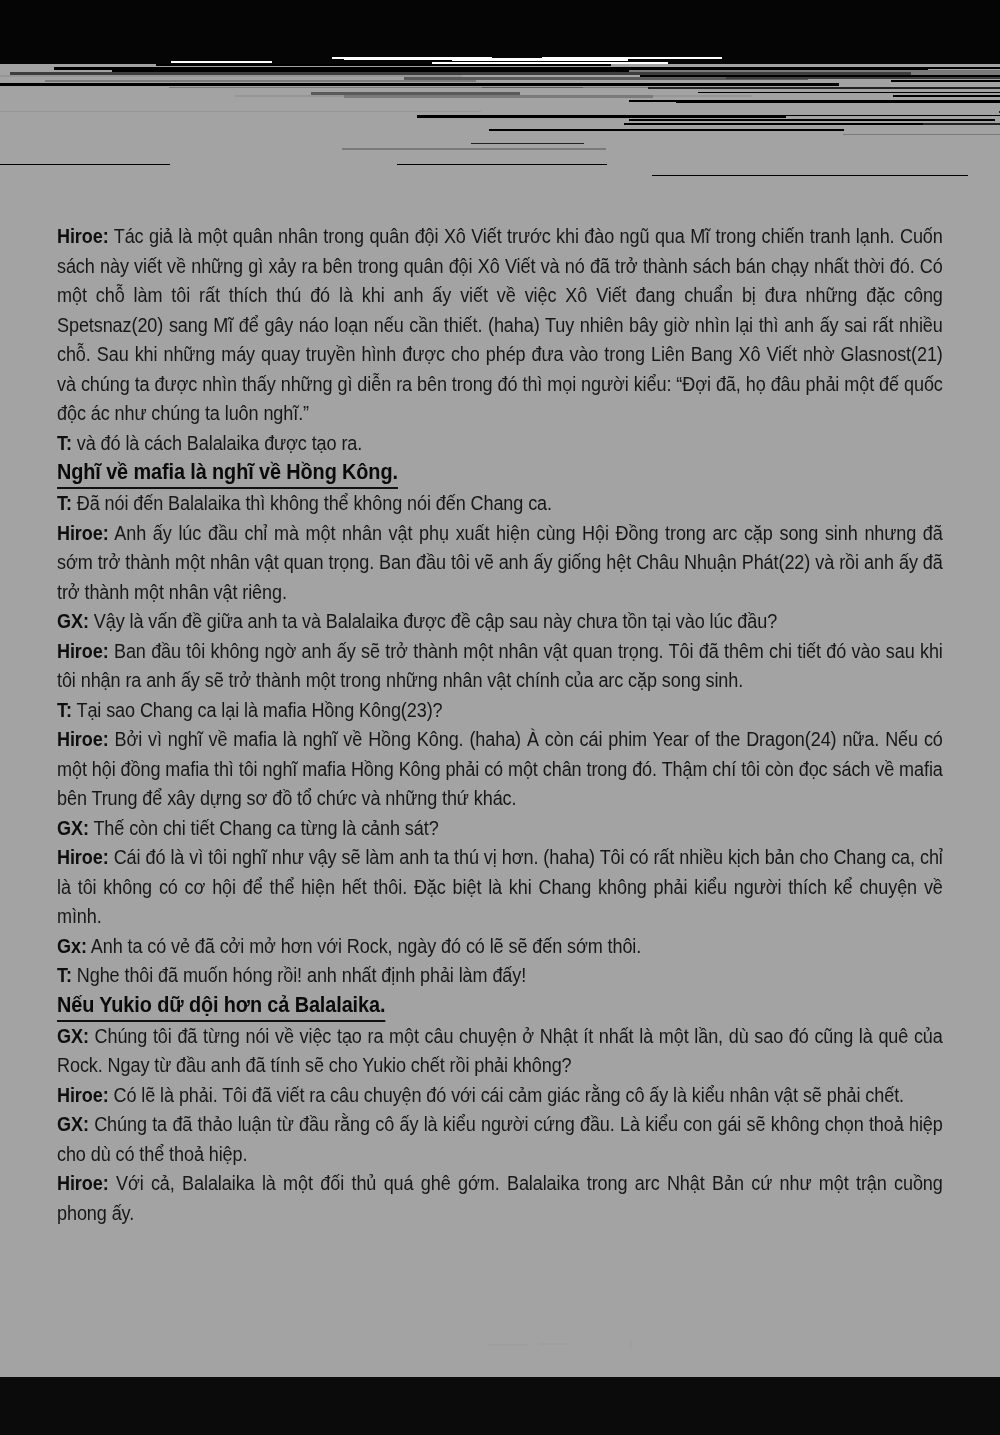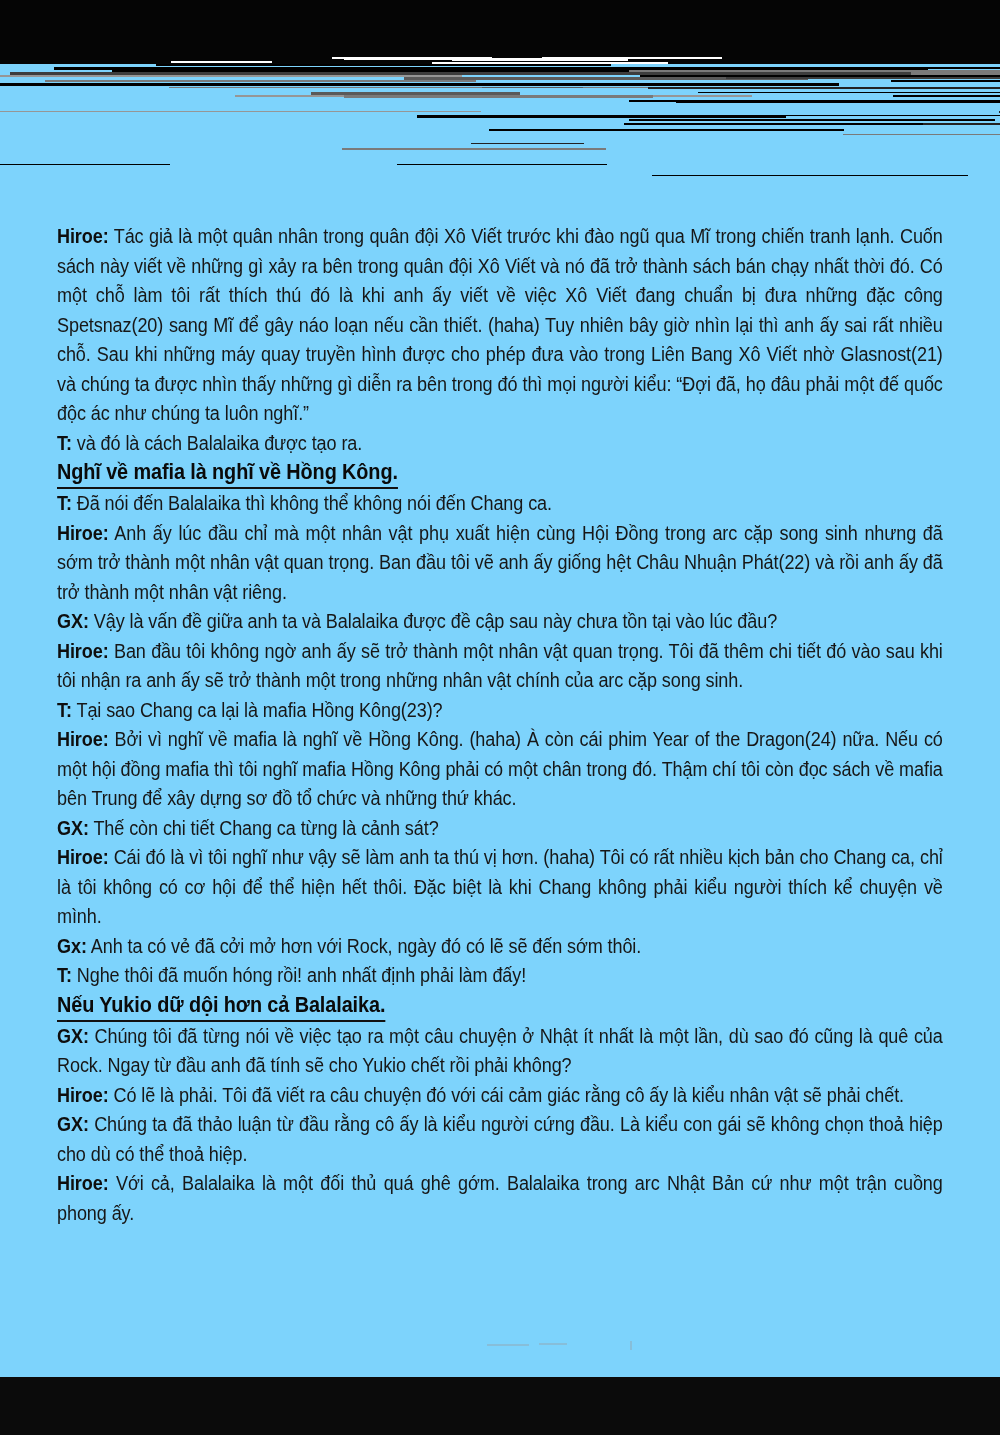--- a/index.html
+++ b/index.html
@@ -7,7 +7,7 @@
     position: relative;
     width: 1000px;
     height: 1435px;
-    background: #7dd3fc;
+    background: #a3a3a3;
     overflow: hidden;
     font-family: "Liberation Sans", sans-serif;
   }

